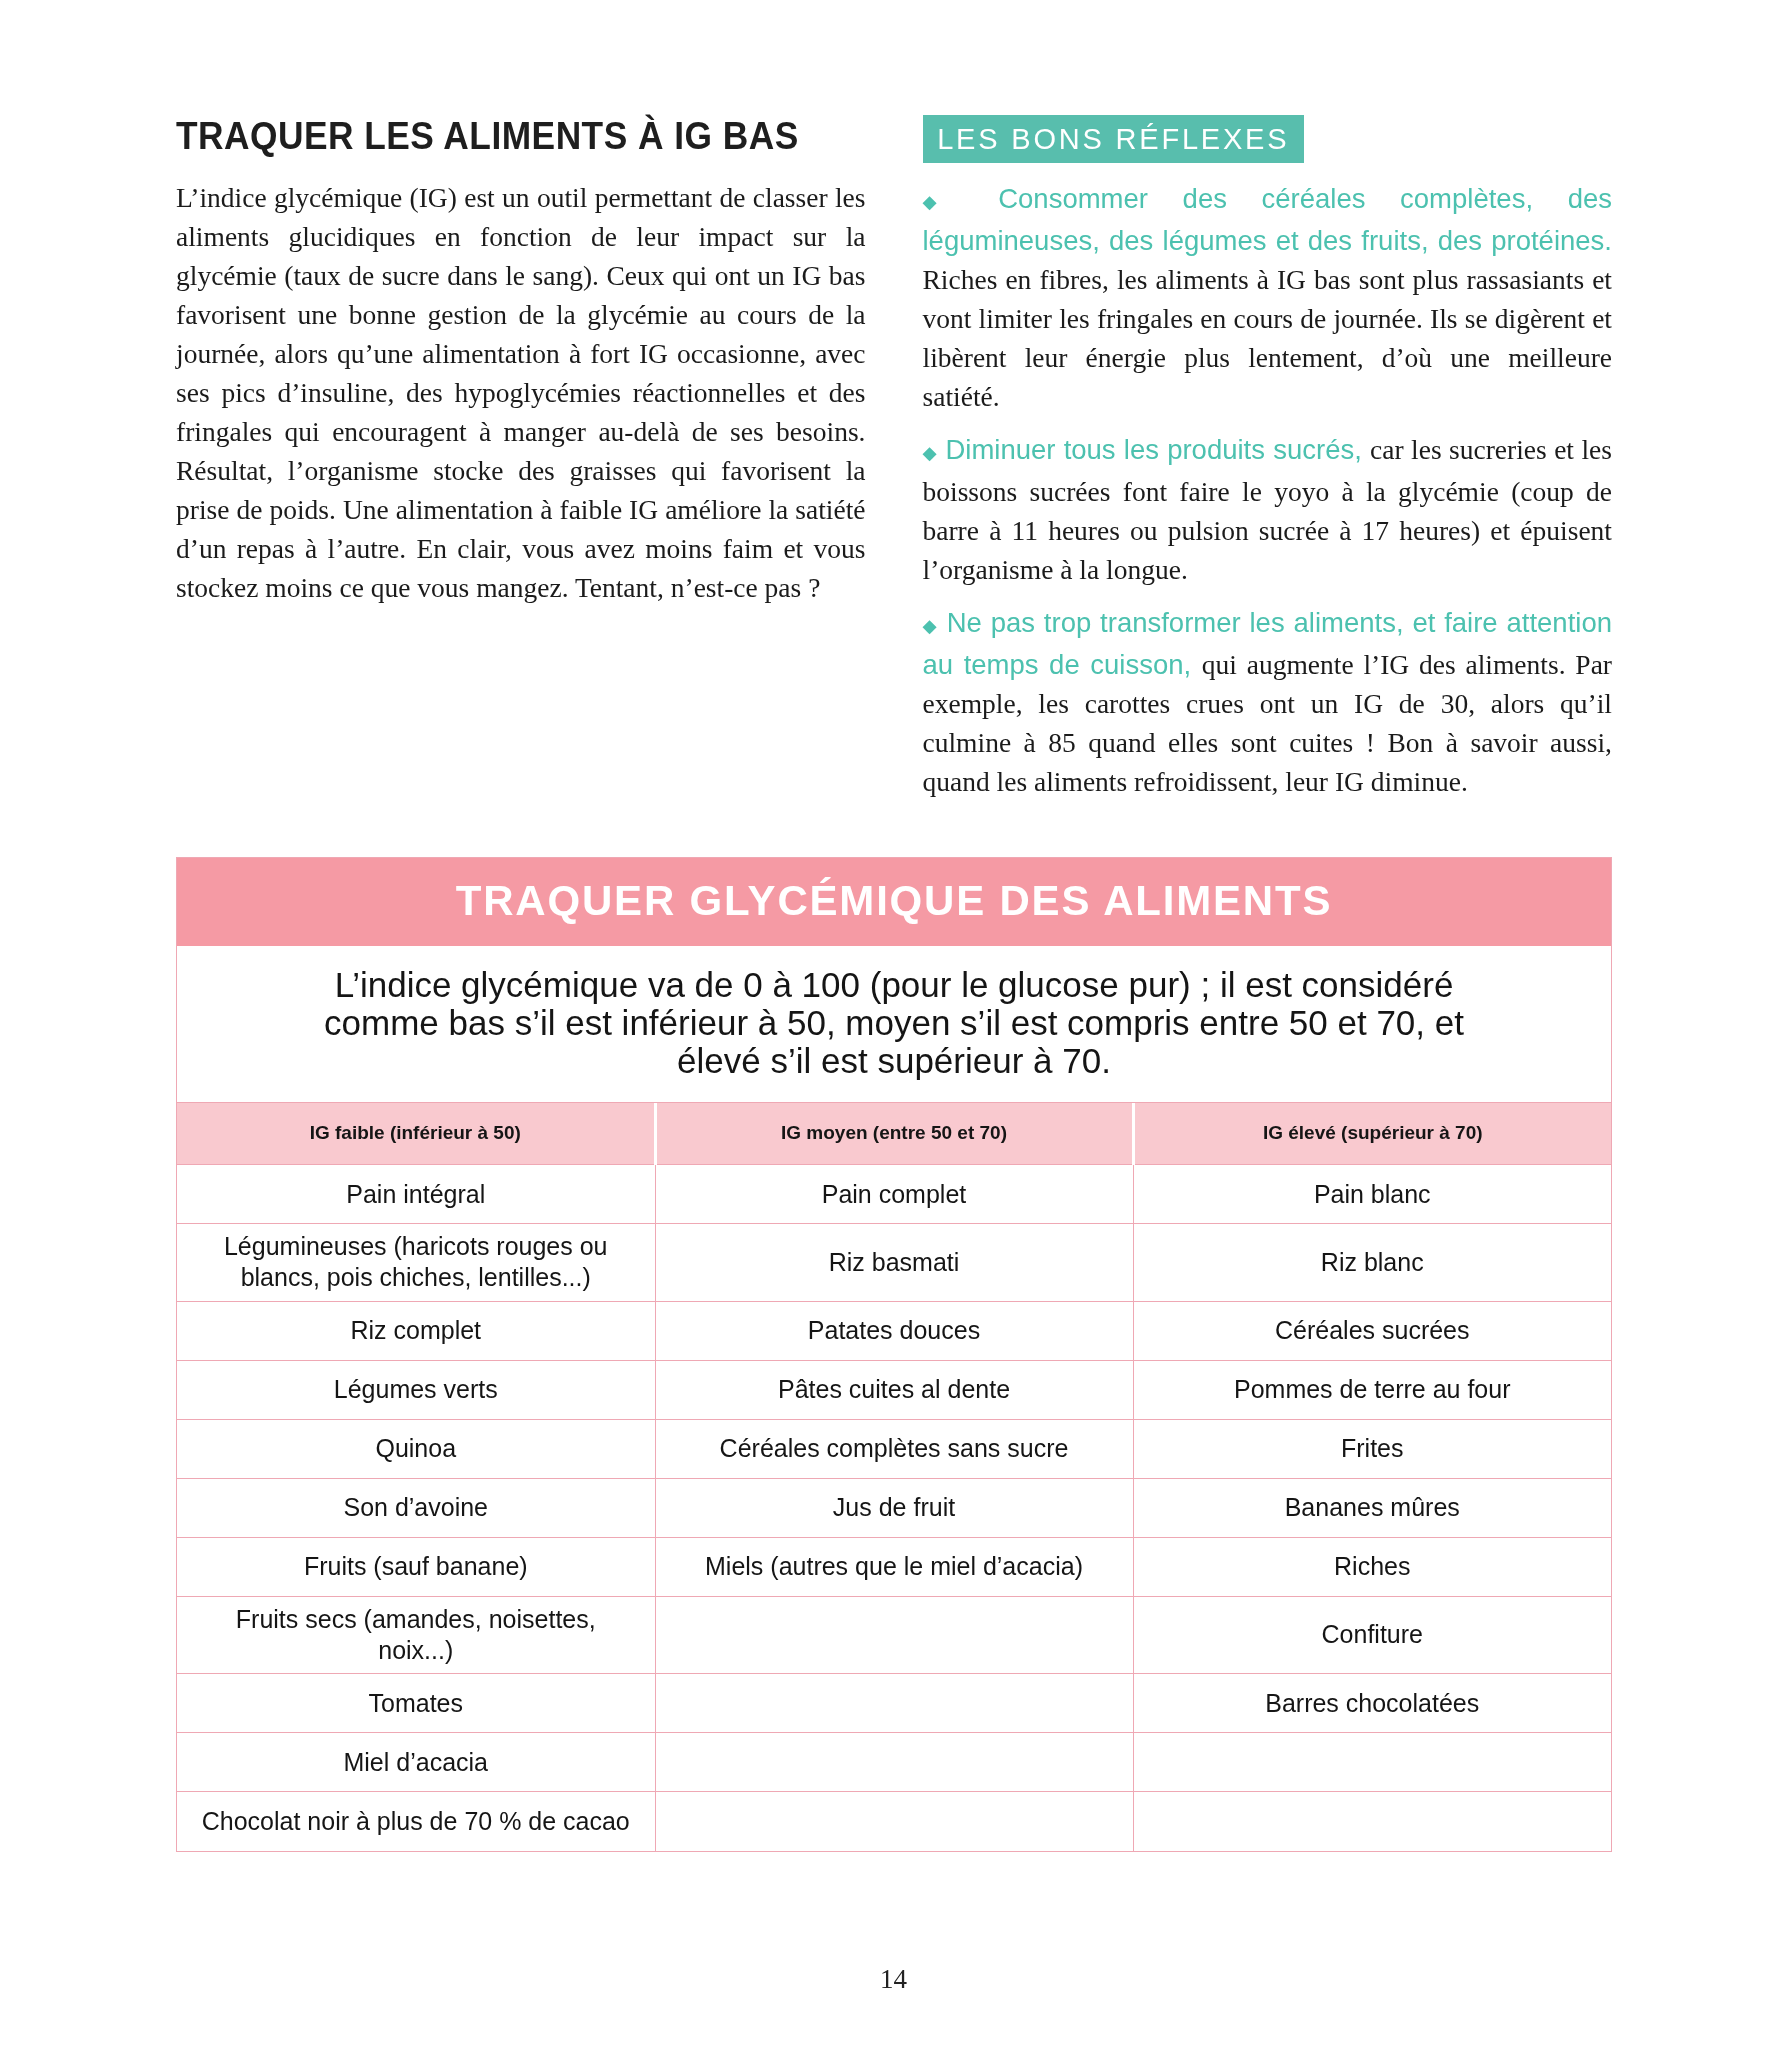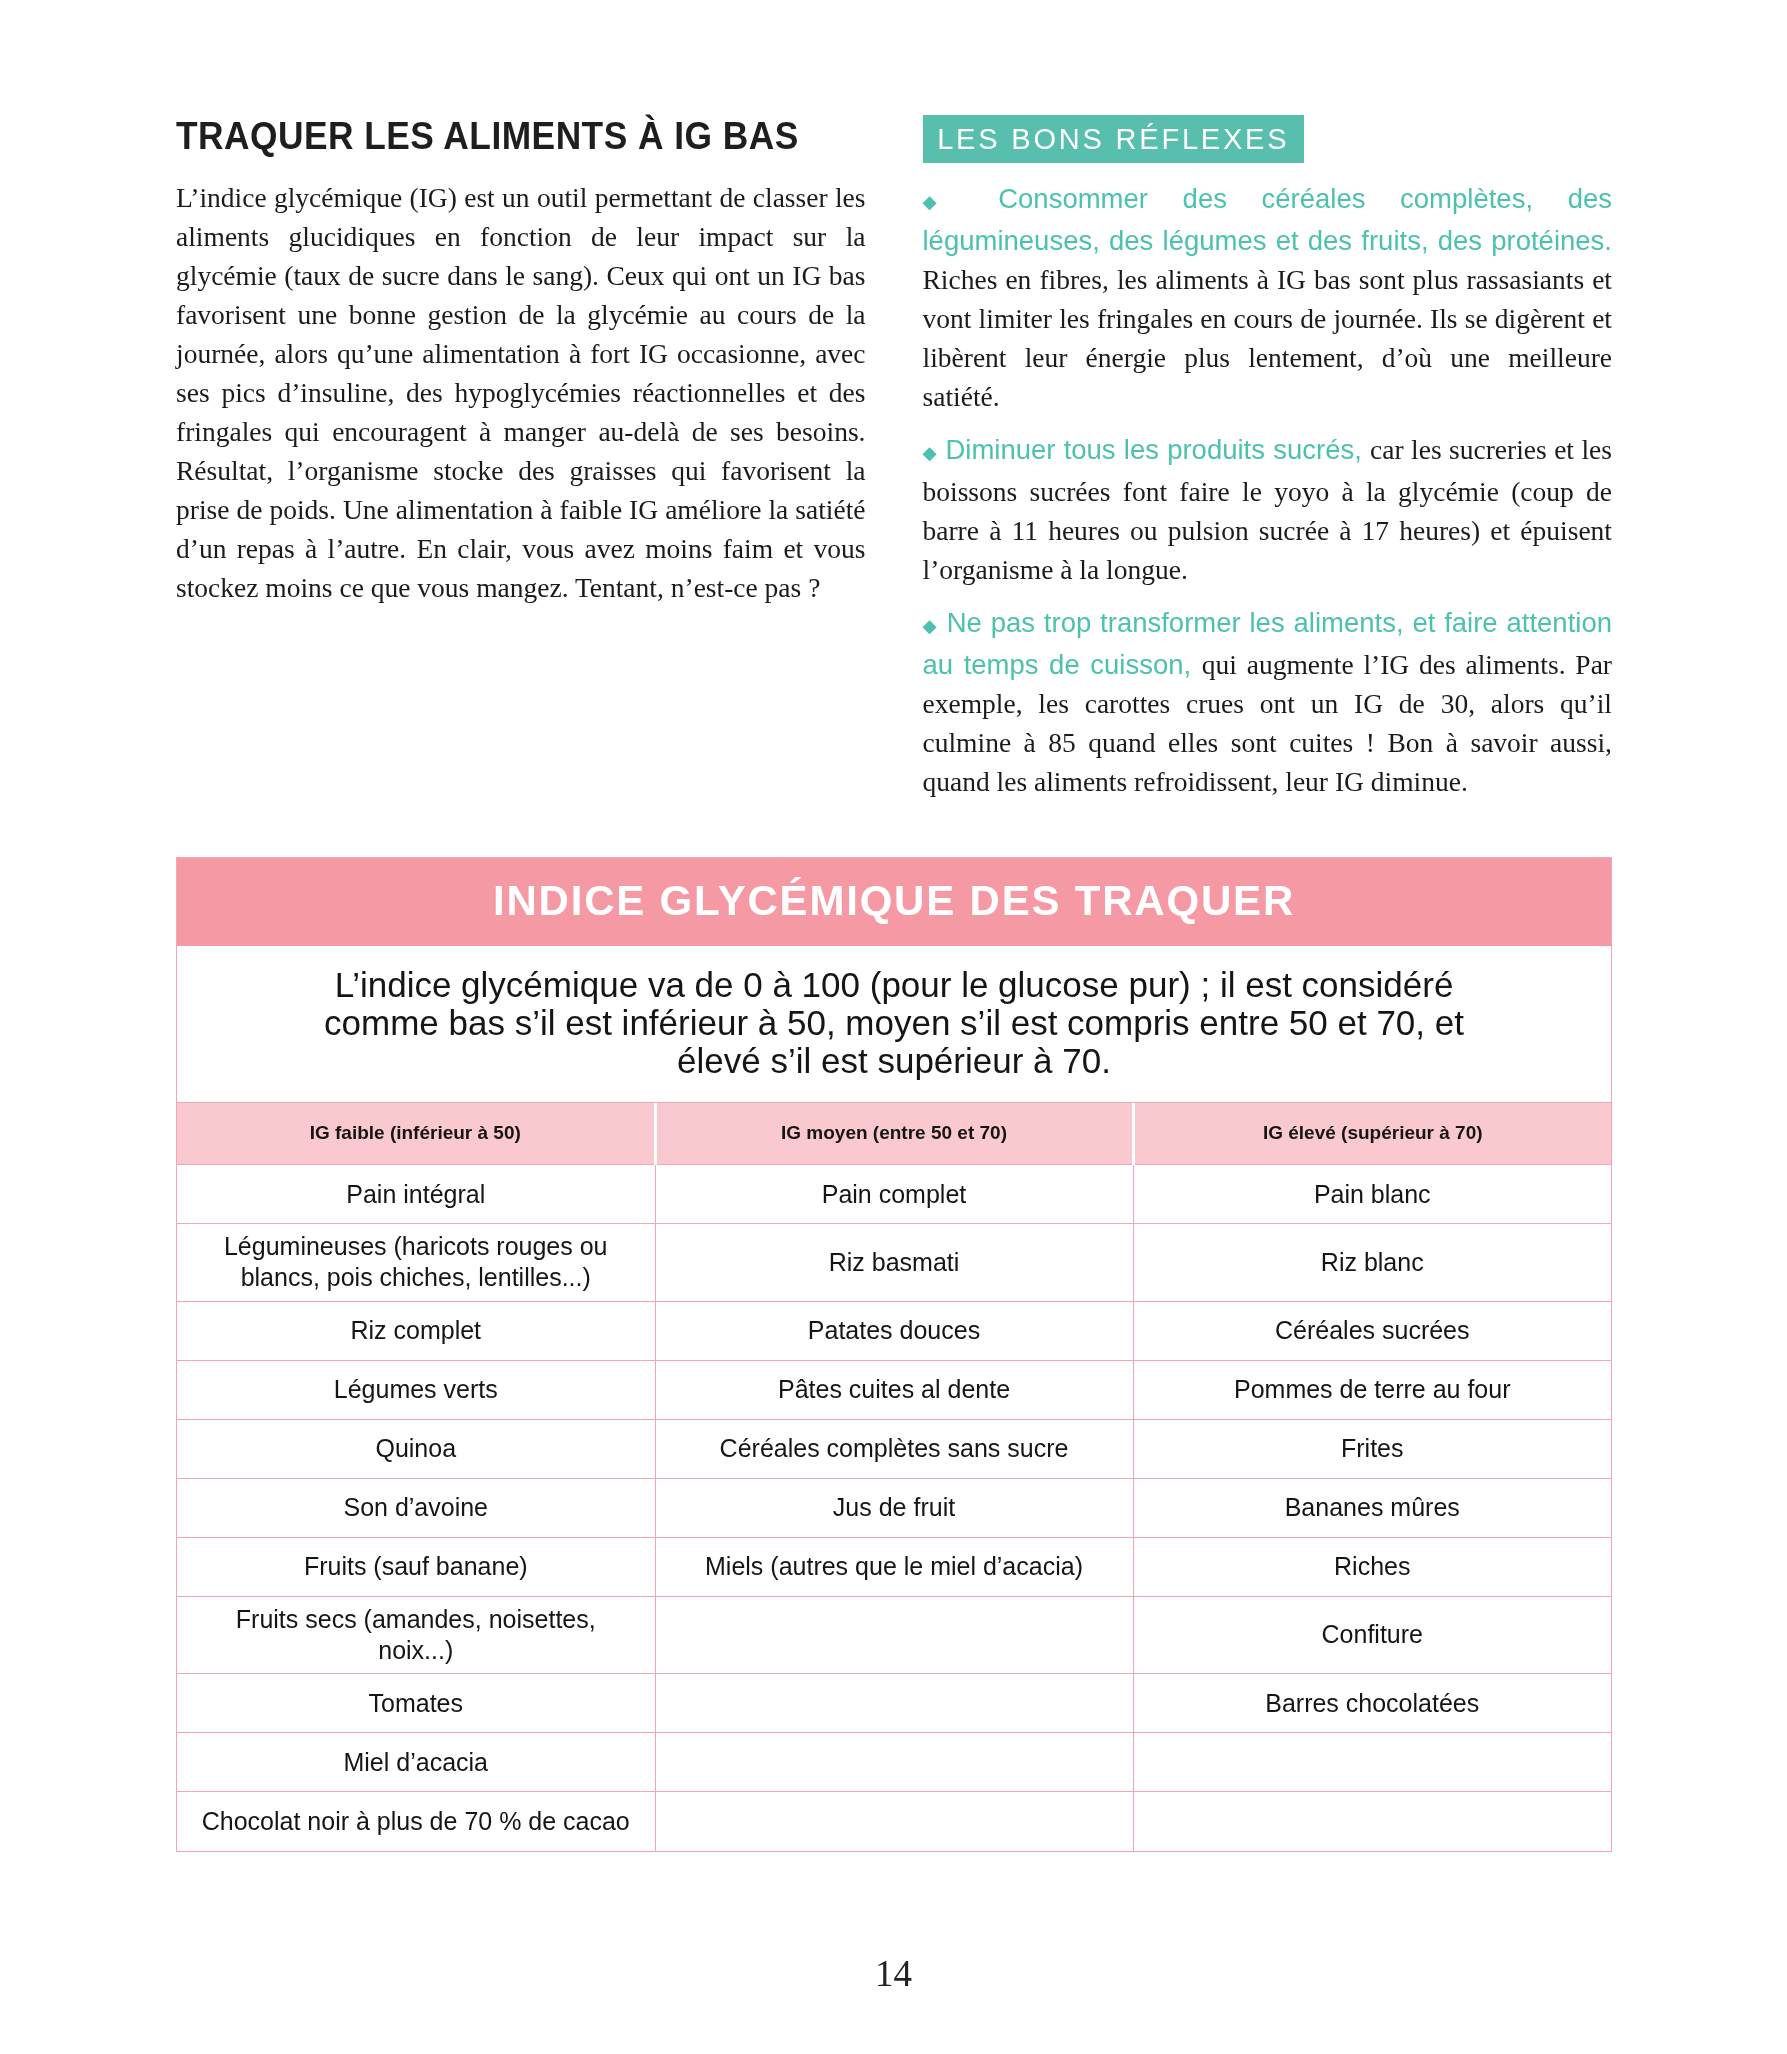--- a/index.html
+++ b/index.html
@@ -89,7 +89,7 @@
   </div>
 
   <div class="ig-table">
-    <div class="ig-title">INDICE GLYCÉMIQUE DES TRAQUER</div>
+    <div class="ig-title">TRAQUER GLYCÉMIQUE DES ALIMENTS</div>
     <div class="ig-intro">L’indice glycémique va de 0 à 100 (pour le glucose pur) ; il est considéré comme bas s’il est inférieur à 50, moyen s’il est compris entre 50 et 70, et élevé s’il est supérieur à 70.</div>
     <table>
       <thead>

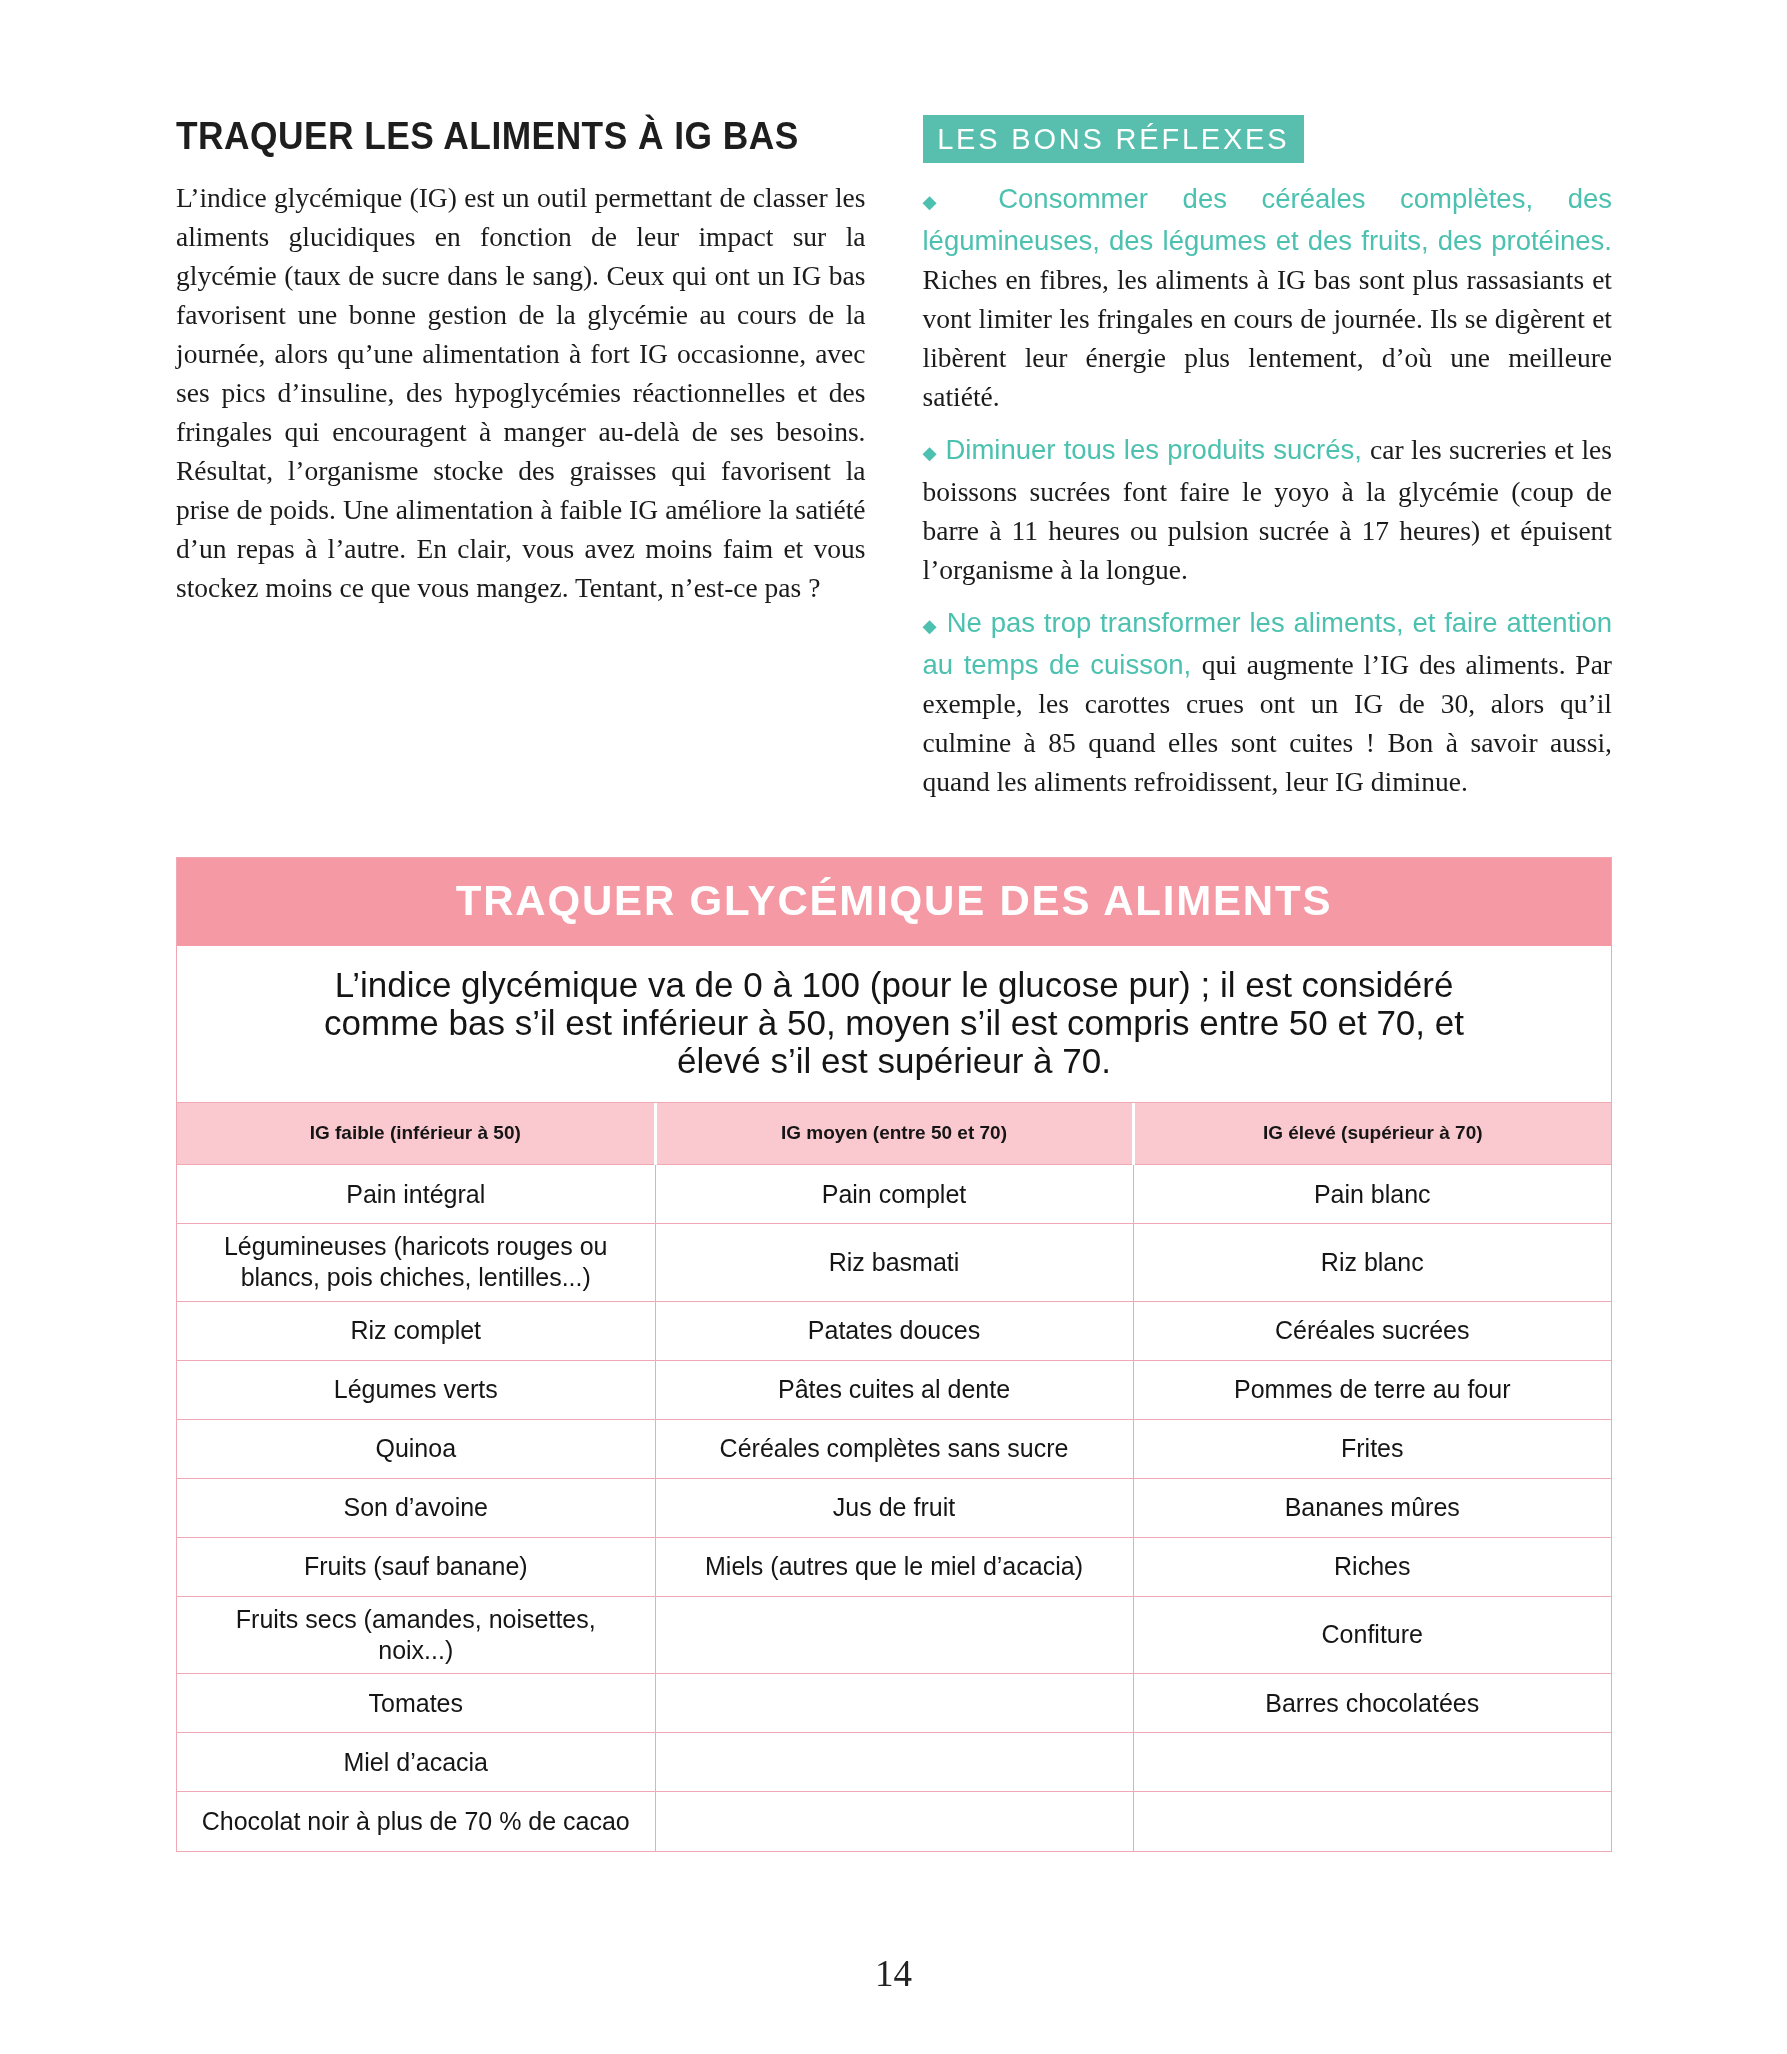--- a/index.html
+++ b/index.html
@@ -61,7 +61,7 @@
 
   .page-num {
     position:absolute; bottom:59px; left:0; right:0; text-align:center;
-    font-family:"Liberation Serif", serif; font-size:37px; color:#222;
+    font-family:"Liberation Serif", serif; font-size:27px; color:#222;
   }
 </style>
 </head>

